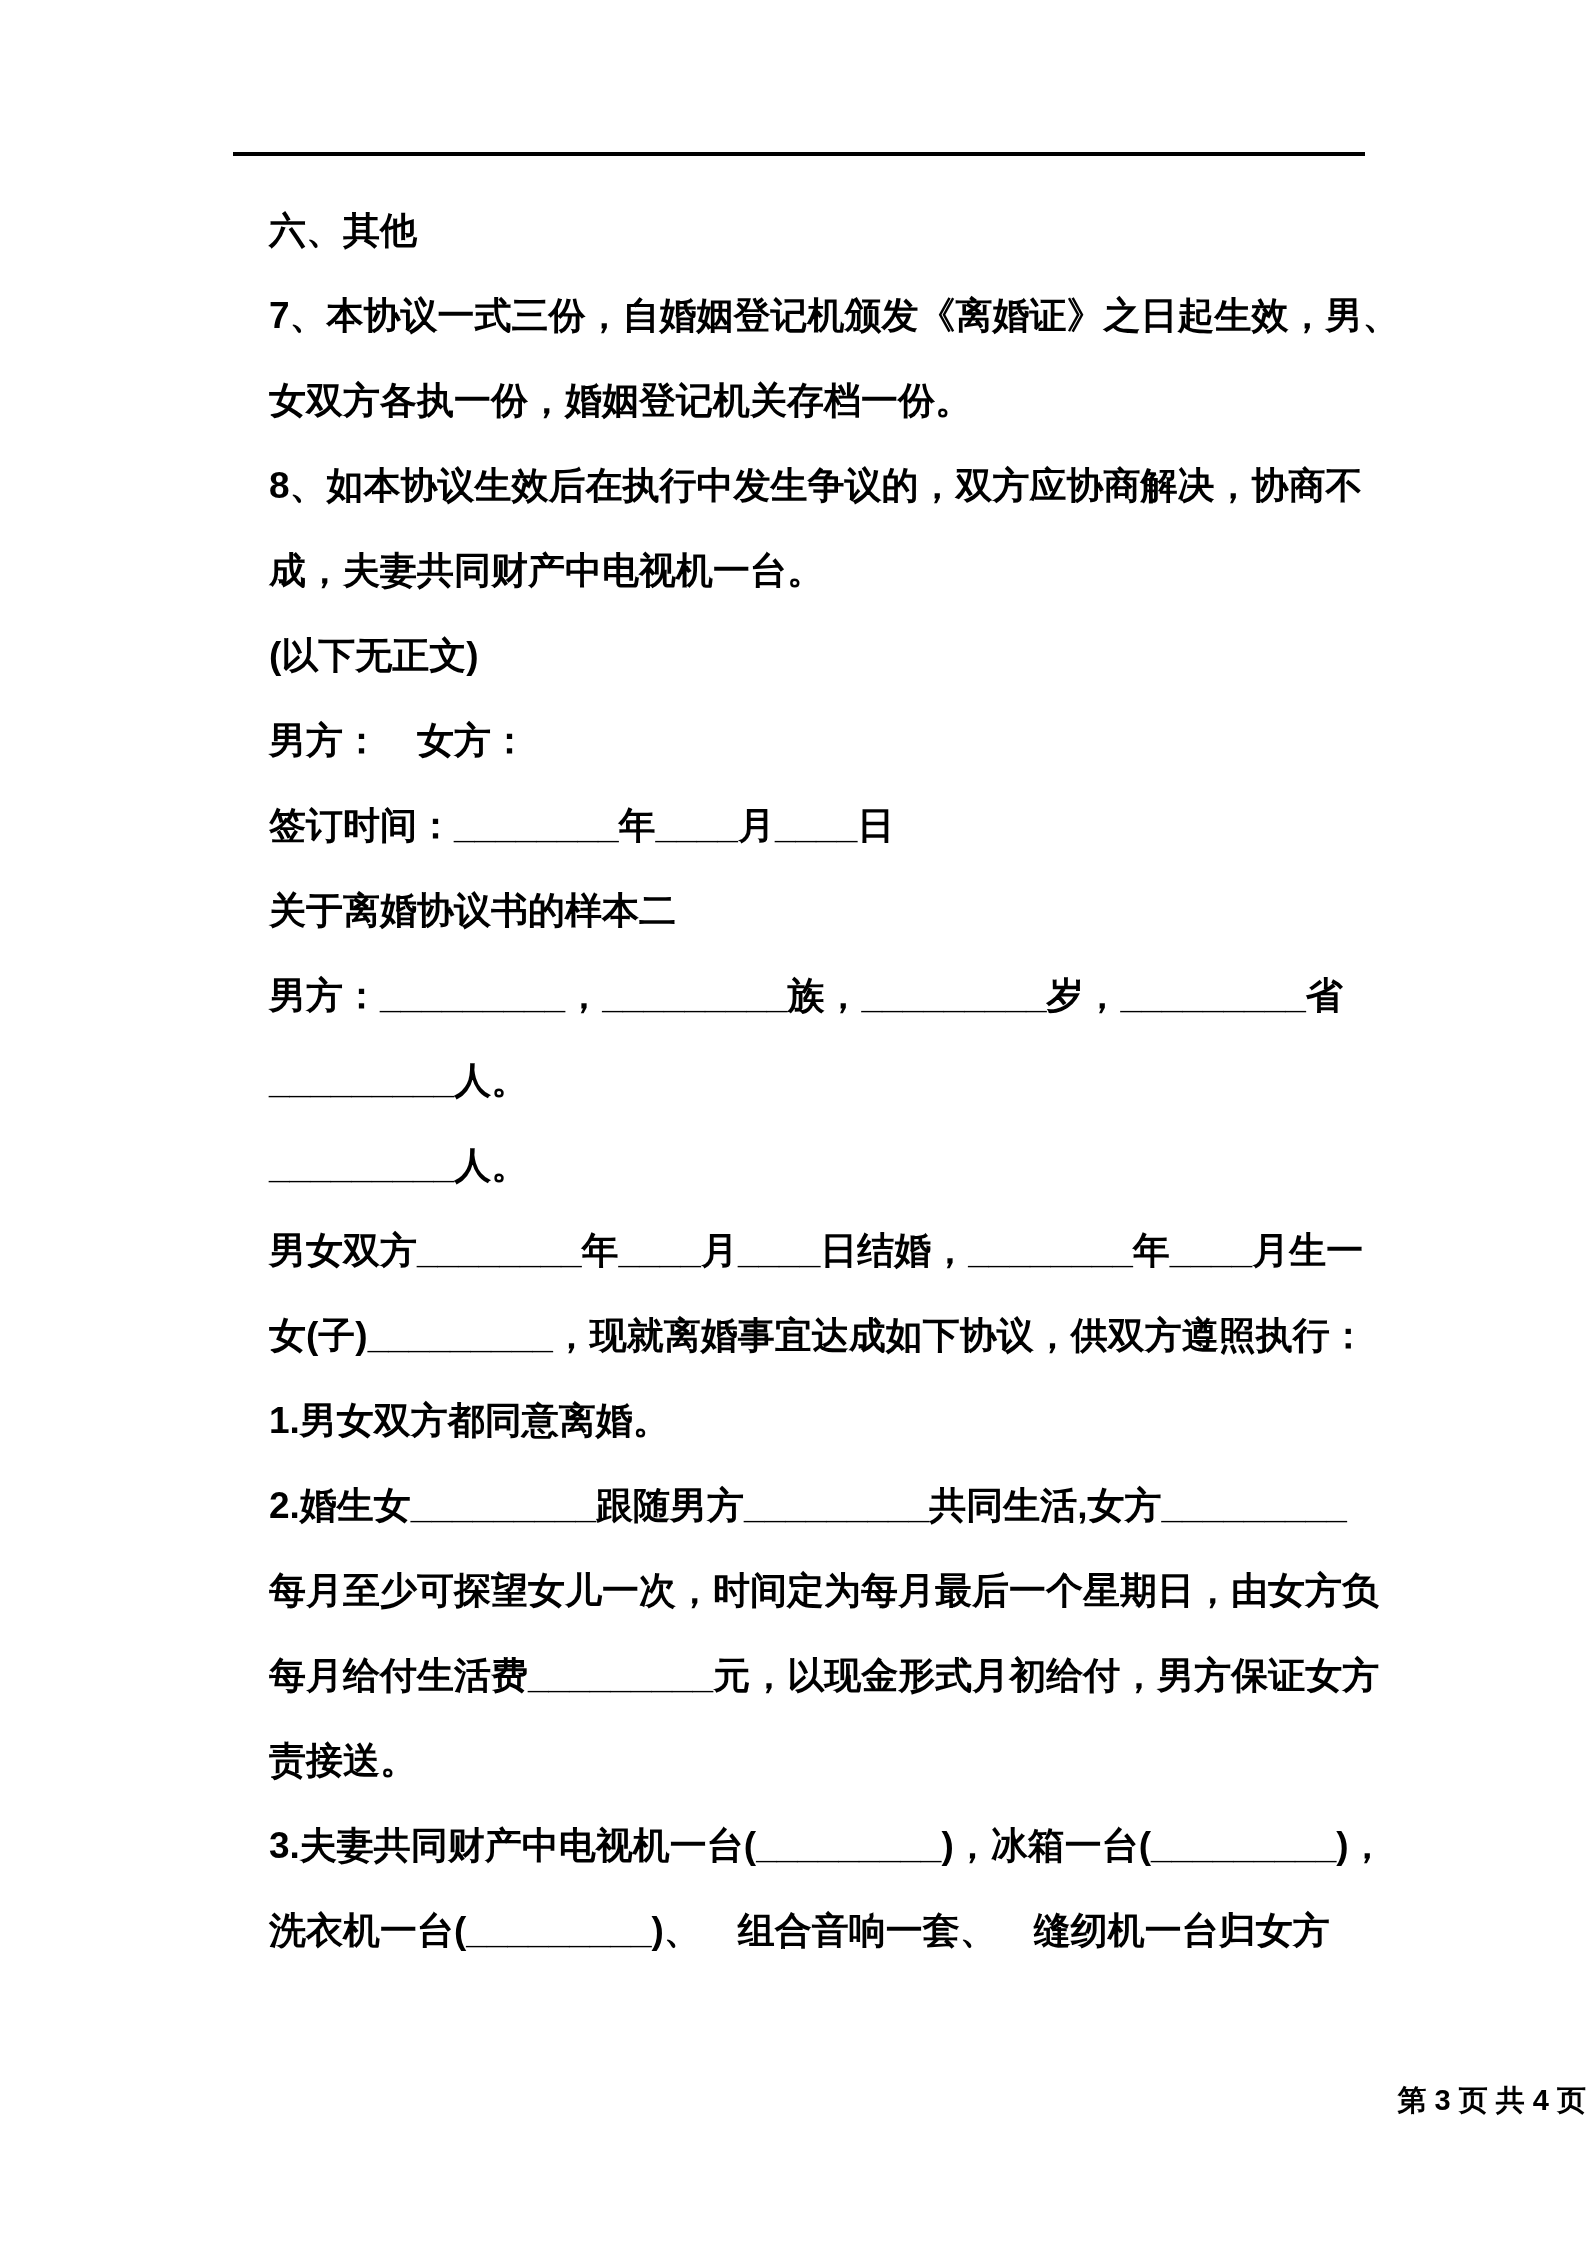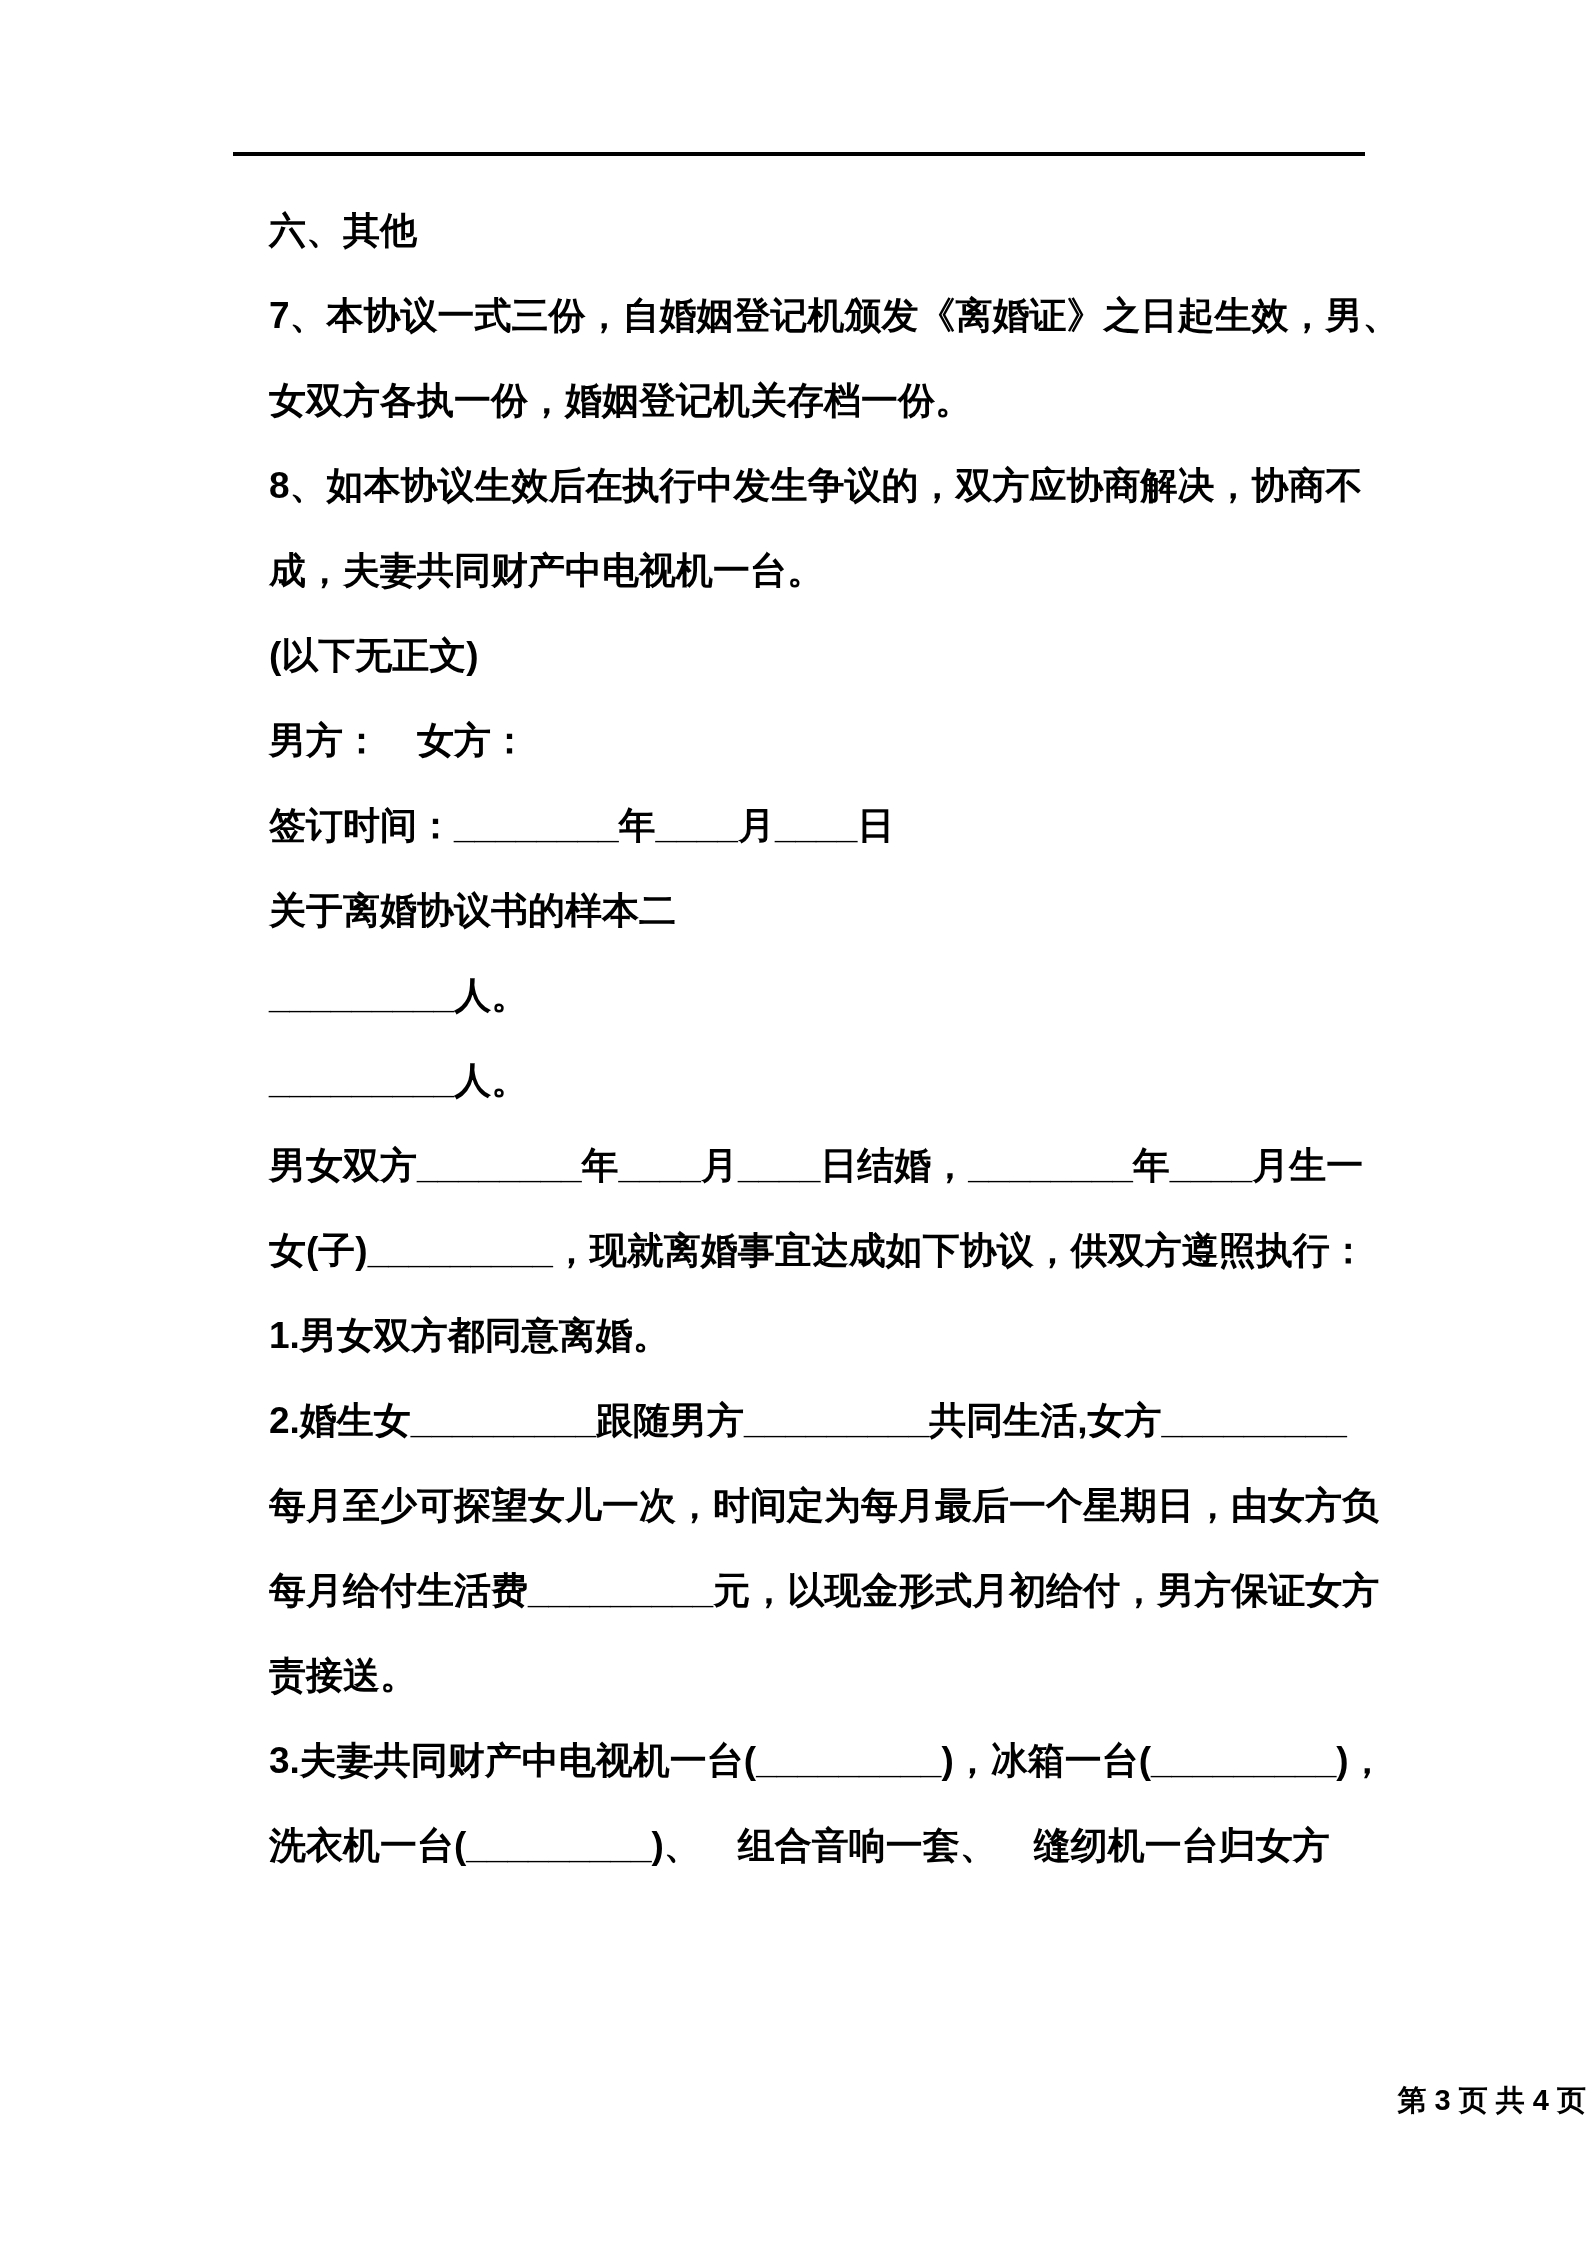--- a/index.html
+++ b/index.html
@@ -66,6 +66,7 @@
     <div class="line">男方：　女方：</div>
     <div class="line">签订时间：________年____月____日</div>
     <div class="line">关于离婚协议书的样本二</div>
+    <div class="line">男方：_________，_________族，_________岁，_________省</div>
     <div class="line">_________人。</div>
     <div class="line">_________人。</div>
     <div class="line">男女双方________年____月____日结婚，________年____月生一</div>

